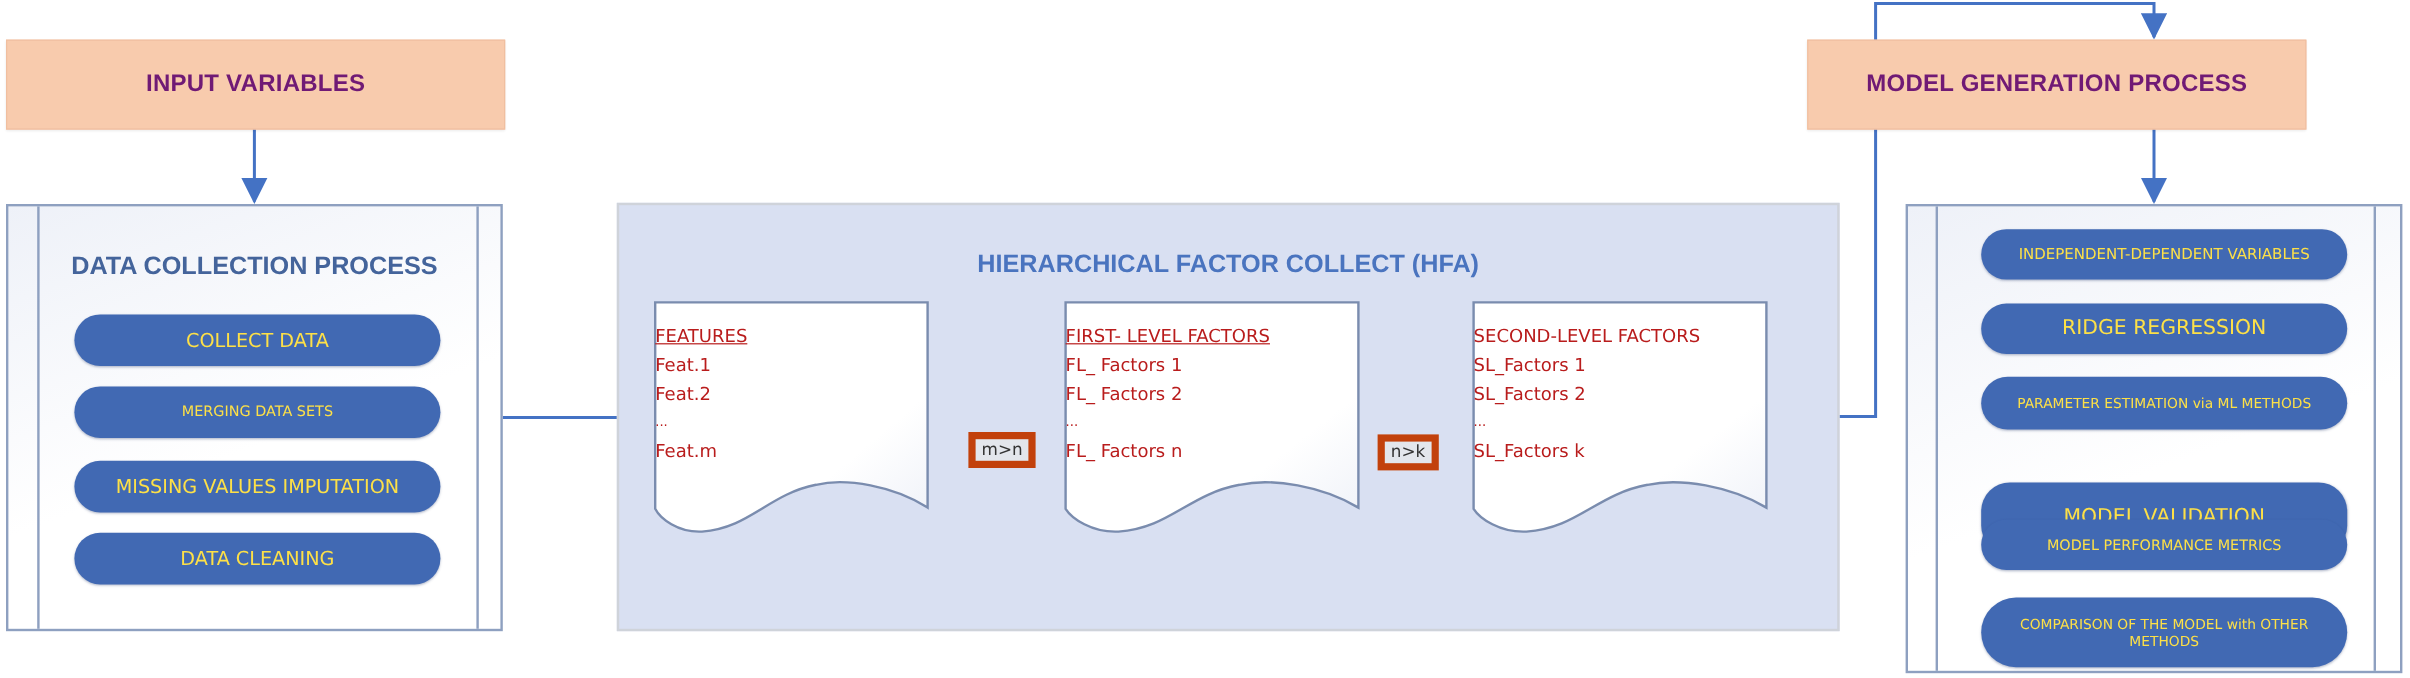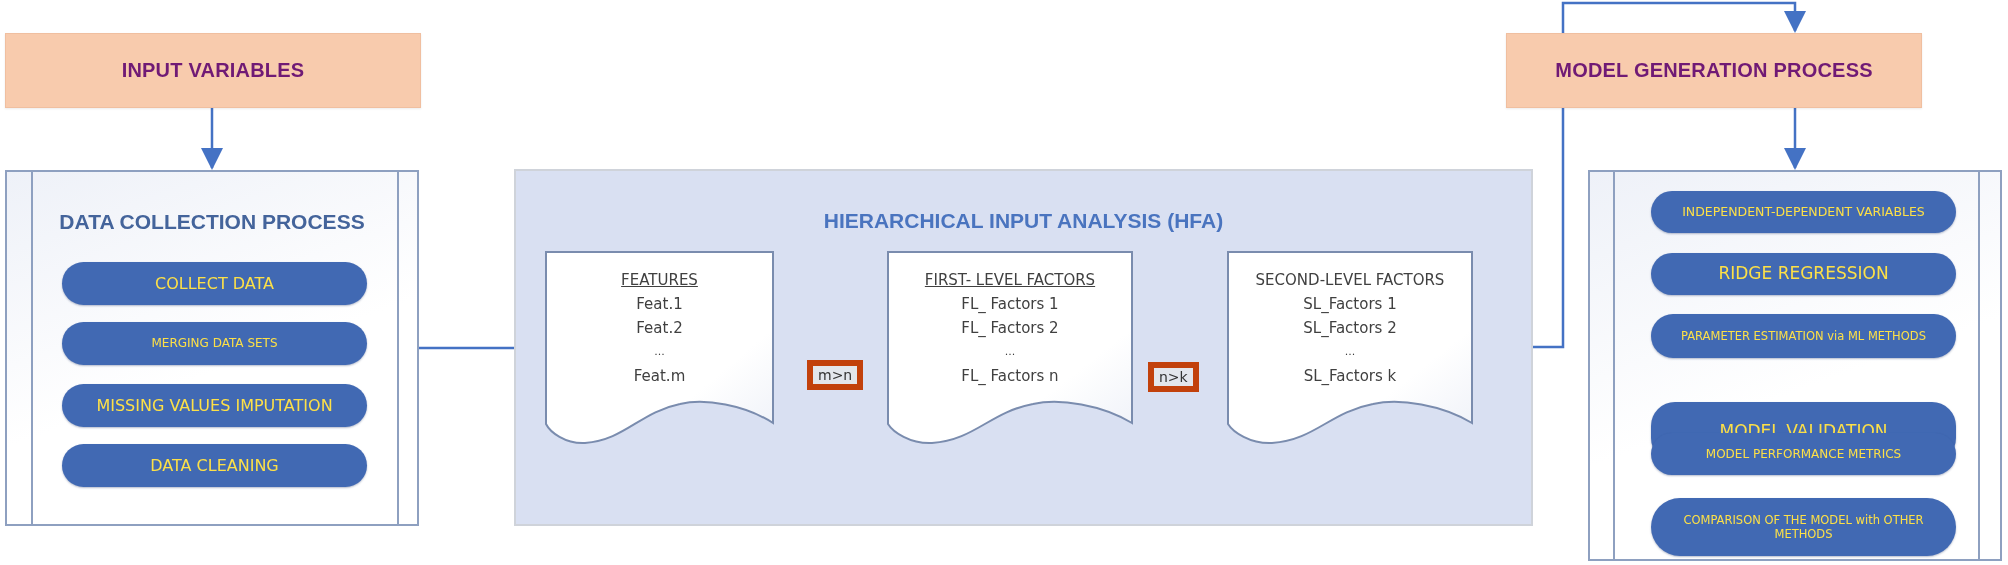--- a/index.html
+++ b/index.html
@@ -90,7 +90,7 @@
 </div>
 
 <div class="hfa" style="left:514px; top:169px; width:1019px; height:357px;">
-  <div class="hfa-title" style="top:38px;">HIERARCHICAL INPUT ANALYSIS (HFA)</div>
+  <div class="hfa-title" style="top:38px;">HIERARCHICAL FACTOR COLLECT (HFA)</div>
 </div>
 
 <svg class="layer" width="2008" height="565" style="pointer-events:none;">

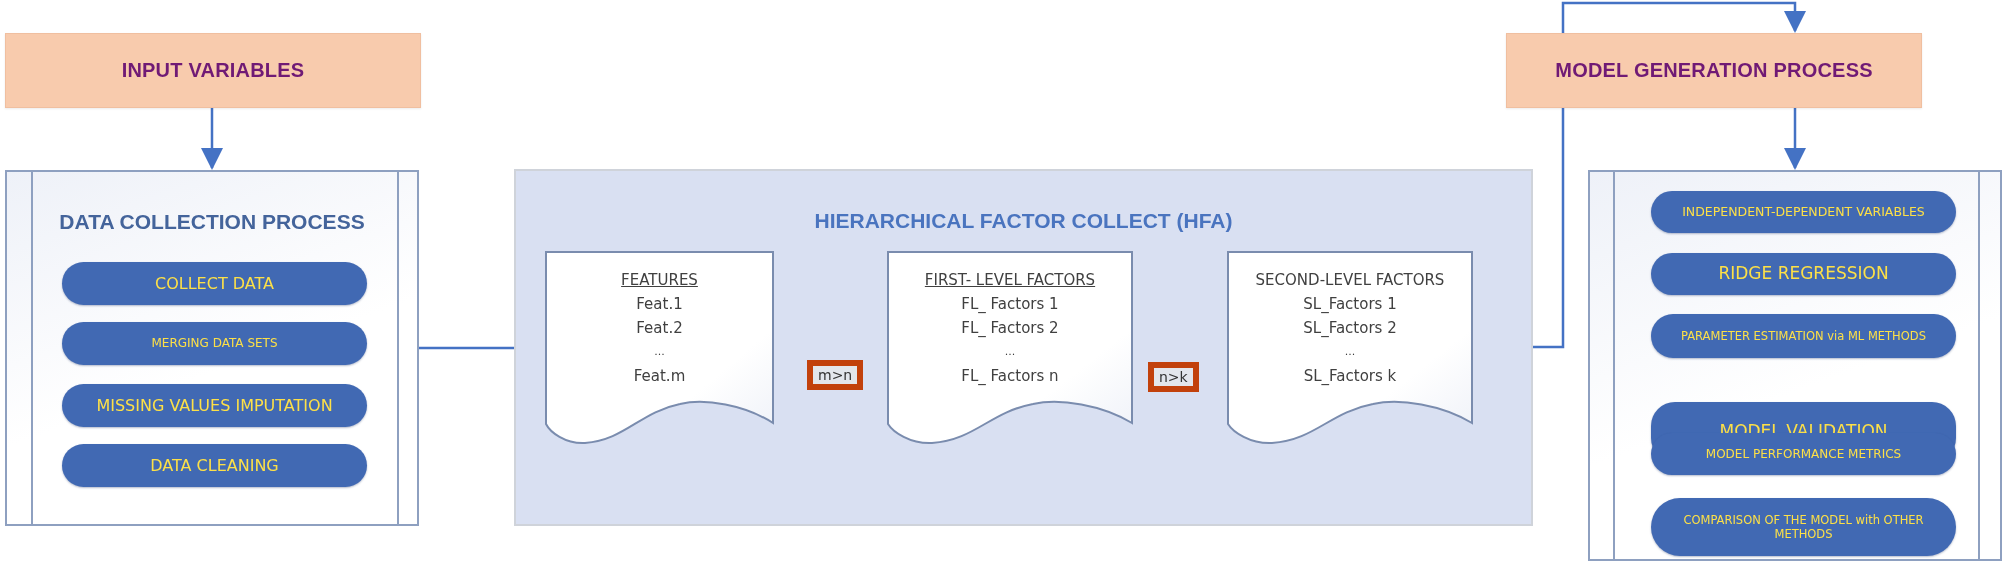--- a/index.html
+++ b/index.html
@@ -30,8 +30,8 @@
     font-weight: bold; font-size: 21px; }
 
   .doc { position: absolute; }
-  .doc-text { position: absolute; left: 0; right: 0; top: 16px; text-align: center;
-    color: #404040; font-family: "DejaVu Sans", sans-serif; font-size: 15px; line-height: 24px; }
+  .doc-text { position: absolute; left: 0; right: 0; top: 16px; text-align: left;
+    color: #b91c1c; font-family: "DejaVu Sans", sans-serif; font-size: 15px; line-height: 24px; }
   .doc-text .head { text-decoration: underline; }
   .doc-text .head.plain { text-decoration: none; }
   .doc-text .dots { font-size: 11px; }

